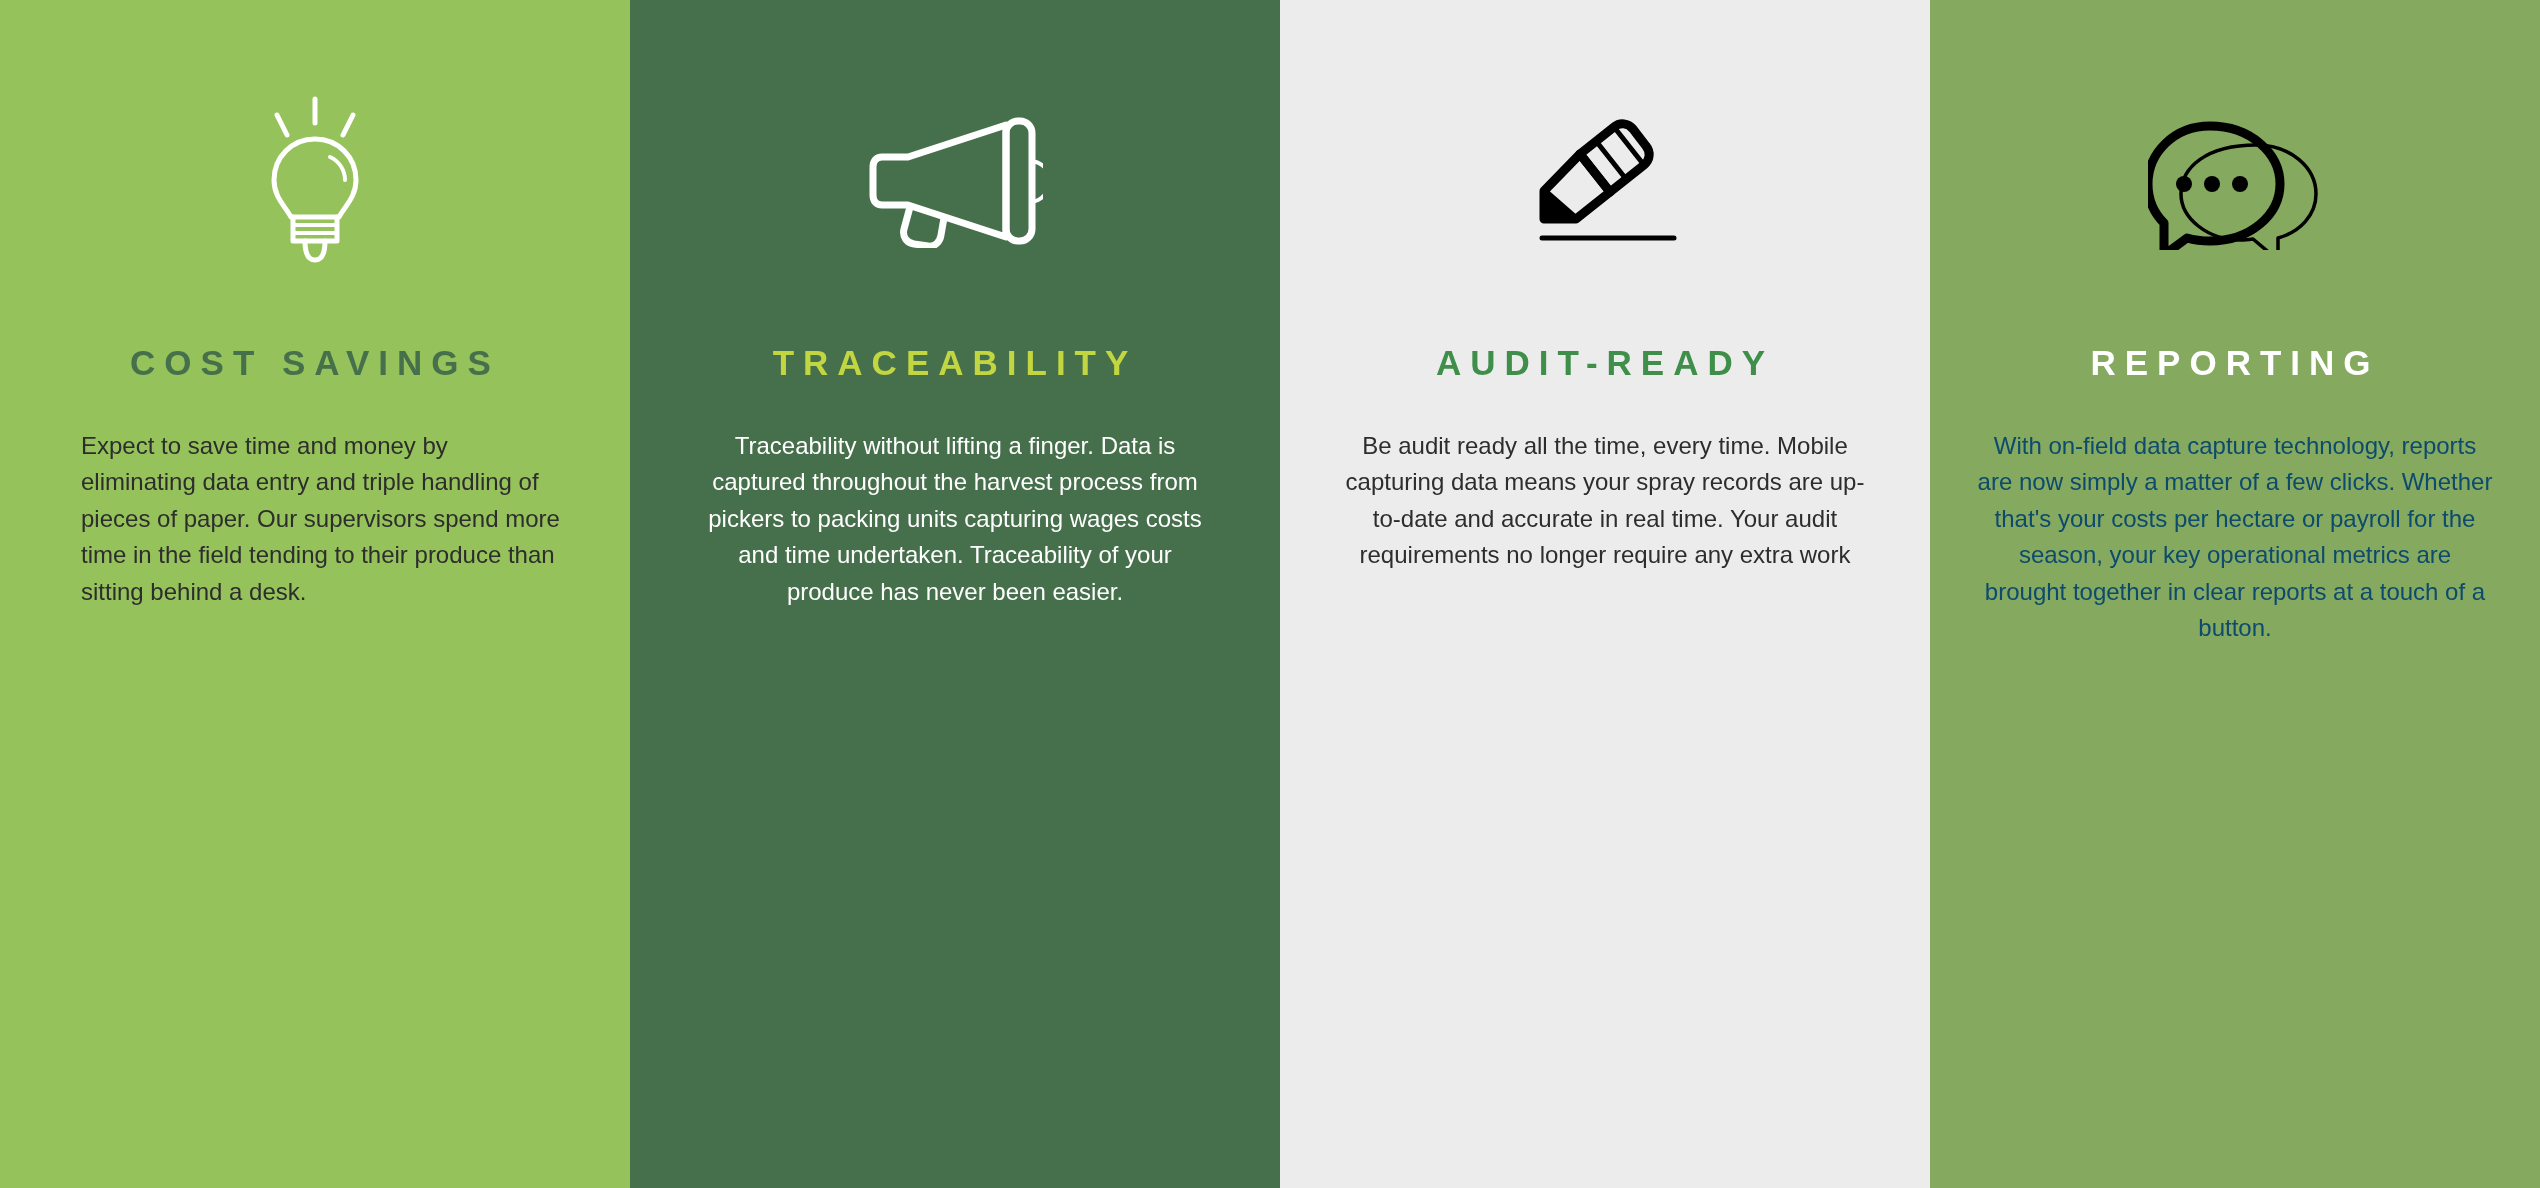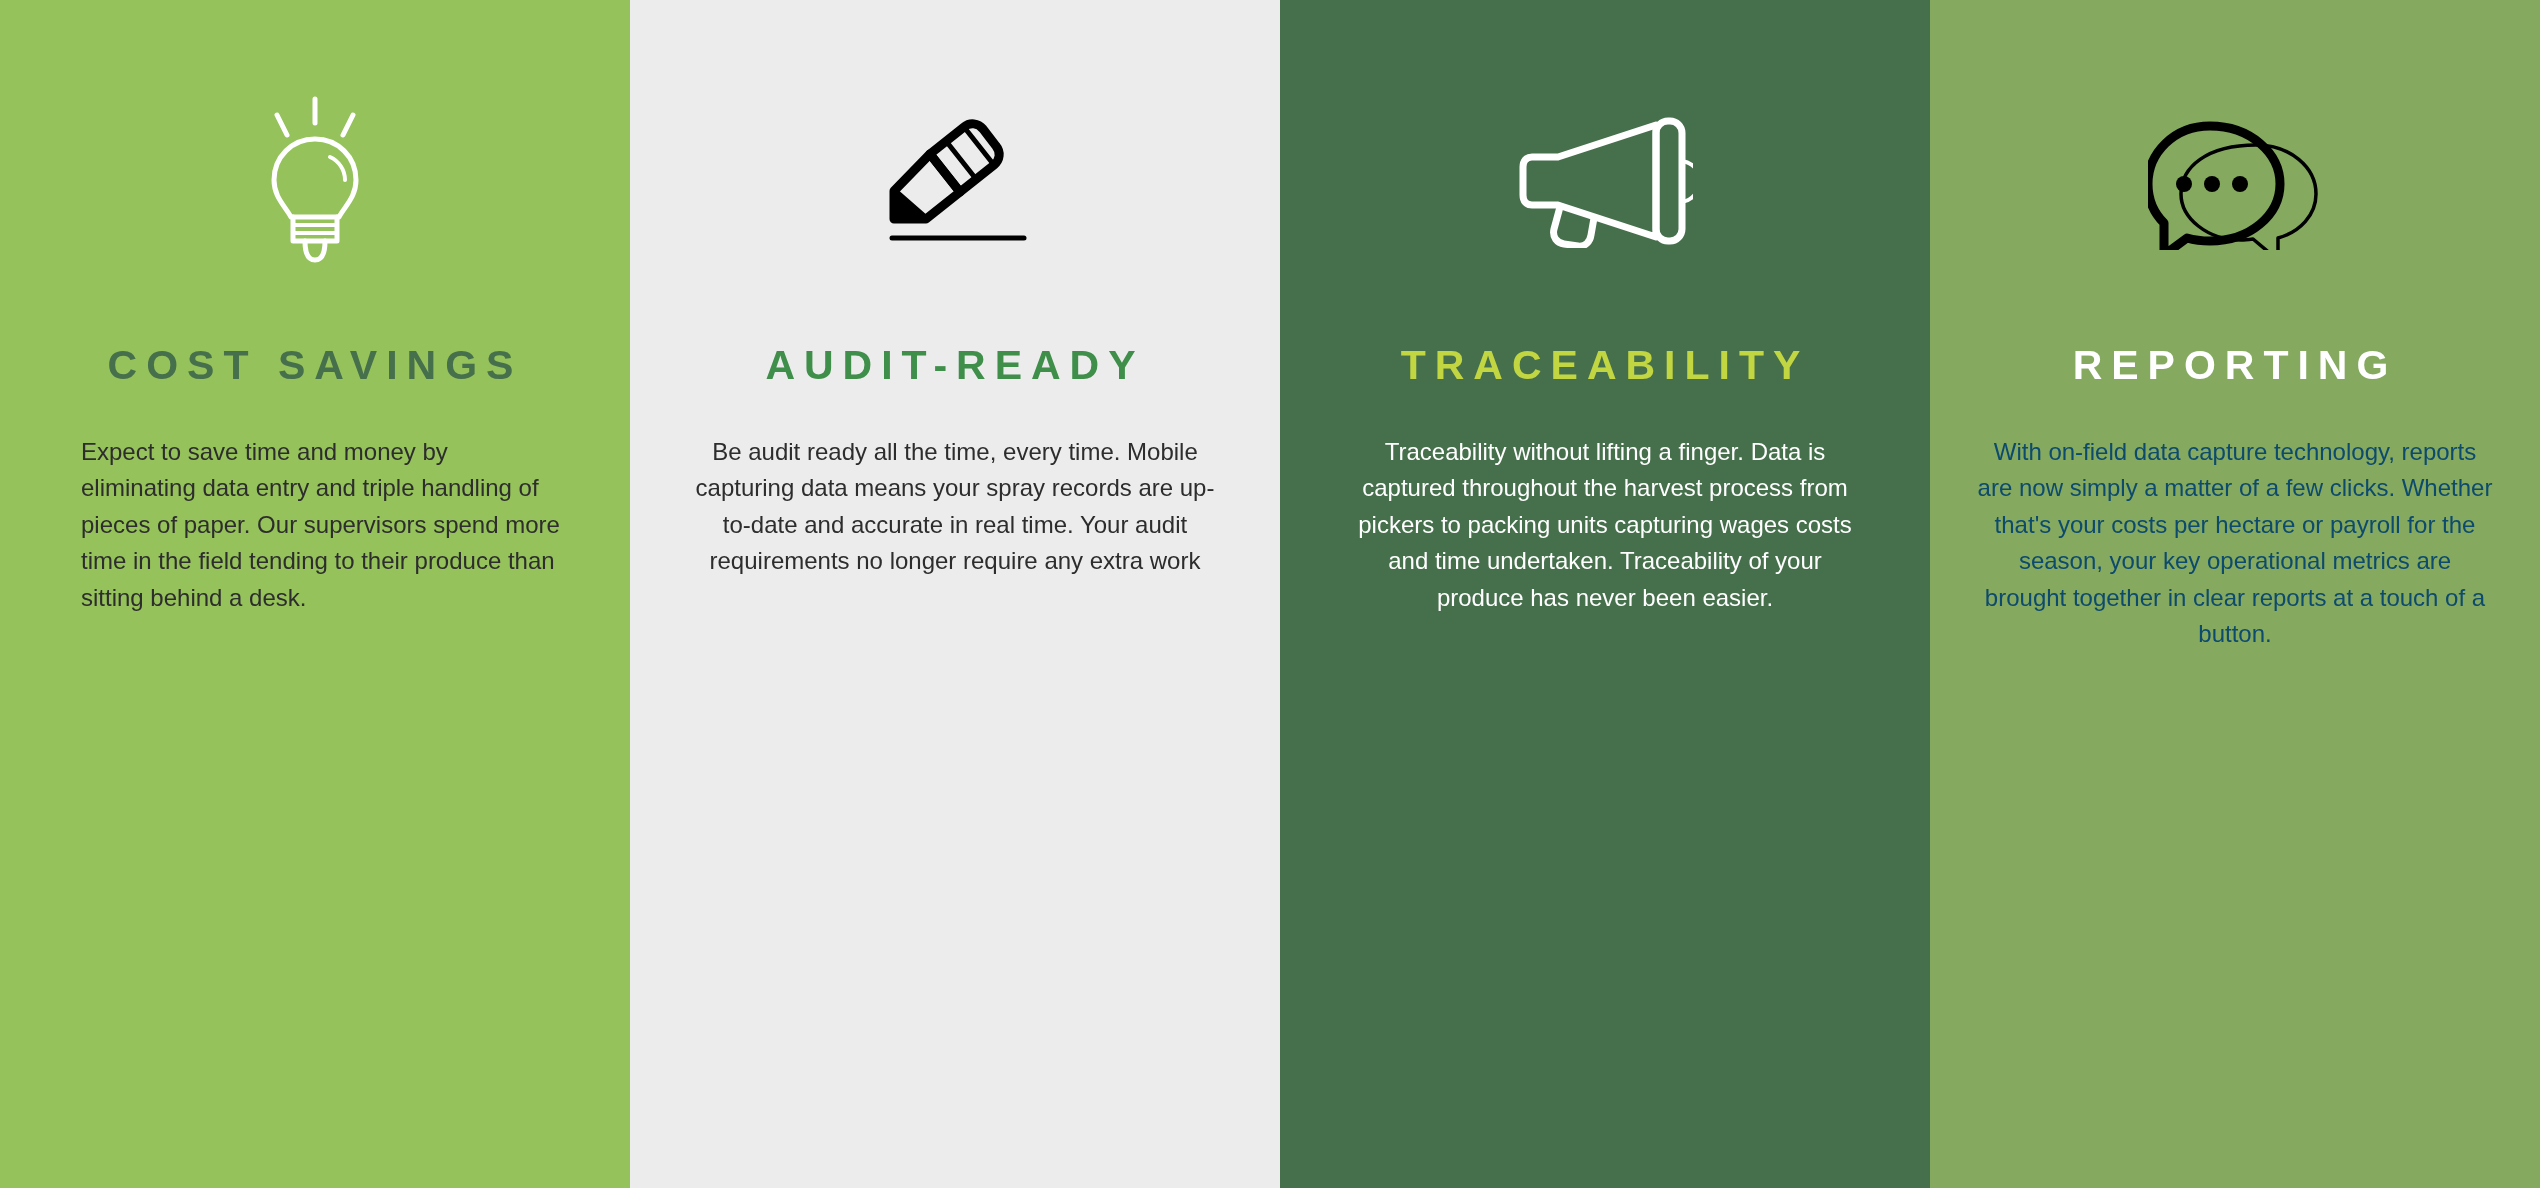--- a/index.html
+++ b/index.html
@@ -50,7 +50,7 @@
 
   .feature-title {
     margin: 0;
-    font-size: 41px;
+    font-size: 35px;
     font-weight: bold;
     letter-spacing: 9px;
     text-align: center;

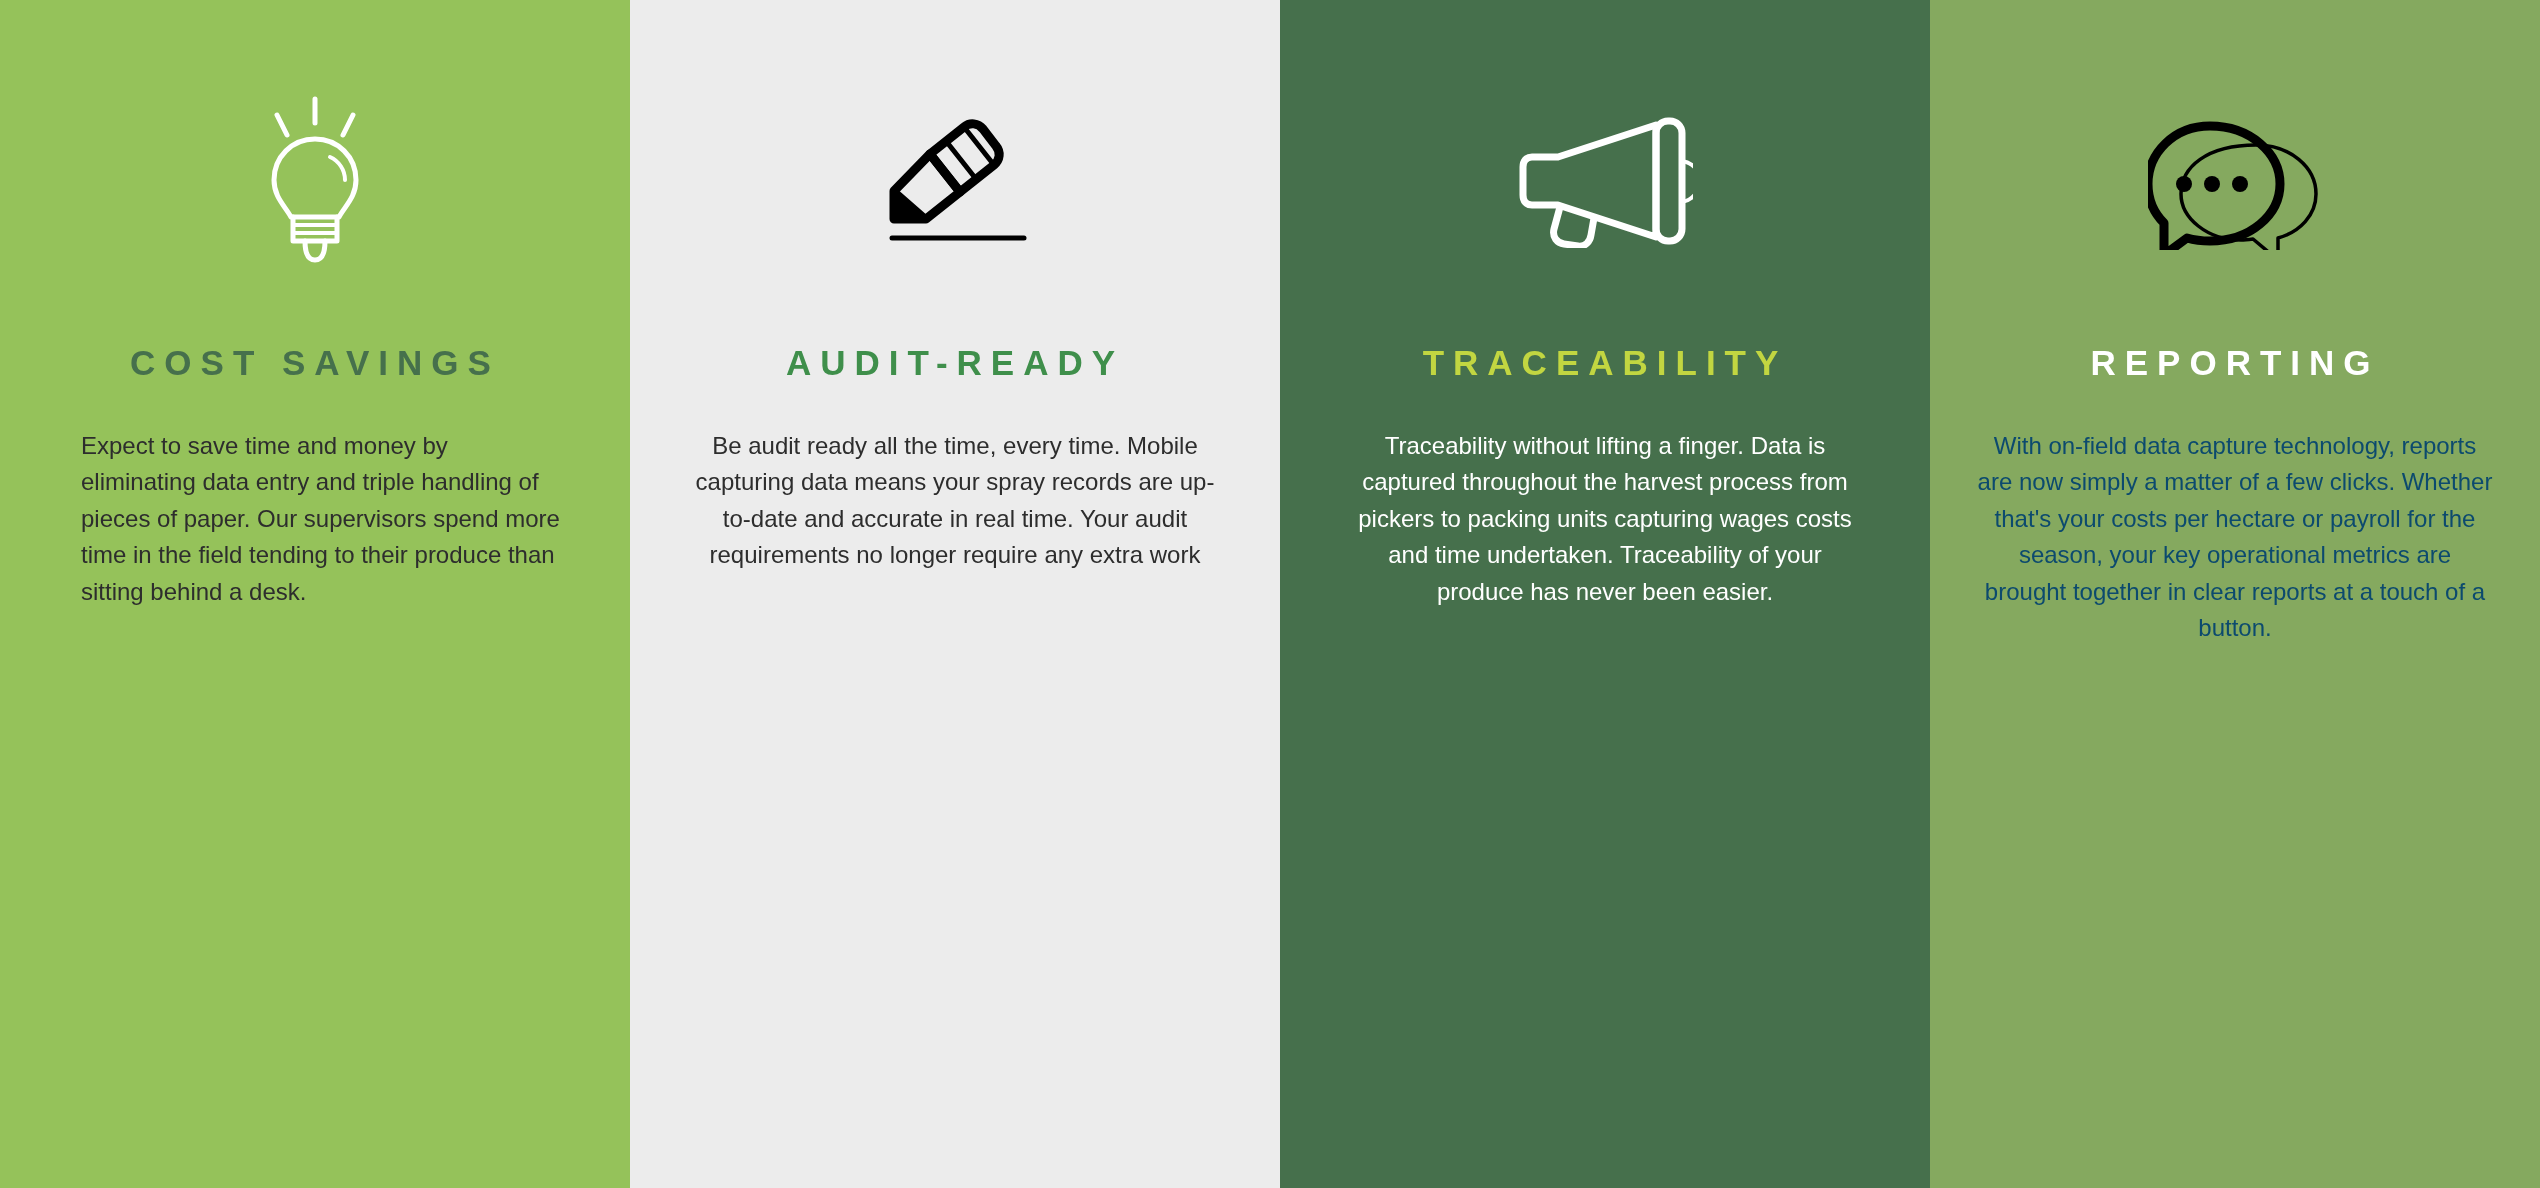--- a/index.html
+++ b/index.html
@@ -121,6 +121,23 @@
     <p class="feature-body">Expect to save time and money by eliminating data entry and triple handling of pieces of paper. Our supervisors spend more time in the field tending to their produce than sitting behind a desk.</p>
   </section>
 
+  <section class="feature-col col-2">
+    <div class="icon-wrap">
+      <svg width="175" height="135" viewBox="0 0 175 135" fill="none" stroke="#ffffff" stroke-width="7" stroke-linecap="round" stroke-linejoin="round">
+
+        <path d="M14 44 C8 44 5 48 5 54 L5 82 C5 88 8 92 14 92 L40 92 L138 124 L138 12 L40 44 Z"></path>
+
+        <rect x="138" y="8" width="26" height="120" rx="12"></rect>
+
+        <path d="M164 48 C178 50 182 62 182 68 C182 76 176 87 164 89" stroke-width="4"></path>
+
+        <path d="M42 94 L36 116 C34 124 39 130 46 131 L60 133 C67 134 72 129 73 122 L76 105"></path>
+      </svg>
+    </div>
+    <h3 class="feature-title">TRACEABILITY</h3>
+    <p class="feature-body">Traceability without lifting a finger. Data is captured throughout the harvest process from pickers to packing units capturing wages costs and time undertaken. Traceability of your produce has never been easier.</p>
+  </section>
+
   <section class="feature-col col-3">
     <div class="icon-wrap">
       <svg width="175" height="150" viewBox="0 0 175 150" fill="none" stroke="#000000" stroke-linecap="round" stroke-linejoin="round">
@@ -138,23 +155,6 @@
     </div>
     <h3 class="feature-title">AUDIT-READY</h3>
     <p class="feature-body">Be audit ready all the time, every time. Mobile capturing data means your spray records are up-to-date and accurate in real time. Your audit requirements no longer require any extra work</p>
-  </section>
-
-  <section class="feature-col col-2">
-    <div class="icon-wrap">
-      <svg width="175" height="135" viewBox="0 0 175 135" fill="none" stroke="#ffffff" stroke-width="7" stroke-linecap="round" stroke-linejoin="round">
-
-        <path d="M14 44 C8 44 5 48 5 54 L5 82 C5 88 8 92 14 92 L40 92 L138 124 L138 12 L40 44 Z"></path>
-
-        <rect x="138" y="8" width="26" height="120" rx="12"></rect>
-
-        <path d="M164 48 C178 50 182 62 182 68 C182 76 176 87 164 89" stroke-width="4"></path>
-
-        <path d="M42 94 L36 116 C34 124 39 130 46 131 L60 133 C67 134 72 129 73 122 L76 105"></path>
-      </svg>
-    </div>
-    <h3 class="feature-title">TRACEABILITY</h3>
-    <p class="feature-body">Traceability without lifting a finger. Data is captured throughout the harvest process from pickers to packing units capturing wages costs and time undertaken. Traceability of your produce has never been easier.</p>
   </section>
 
   <section class="feature-col col-4">

